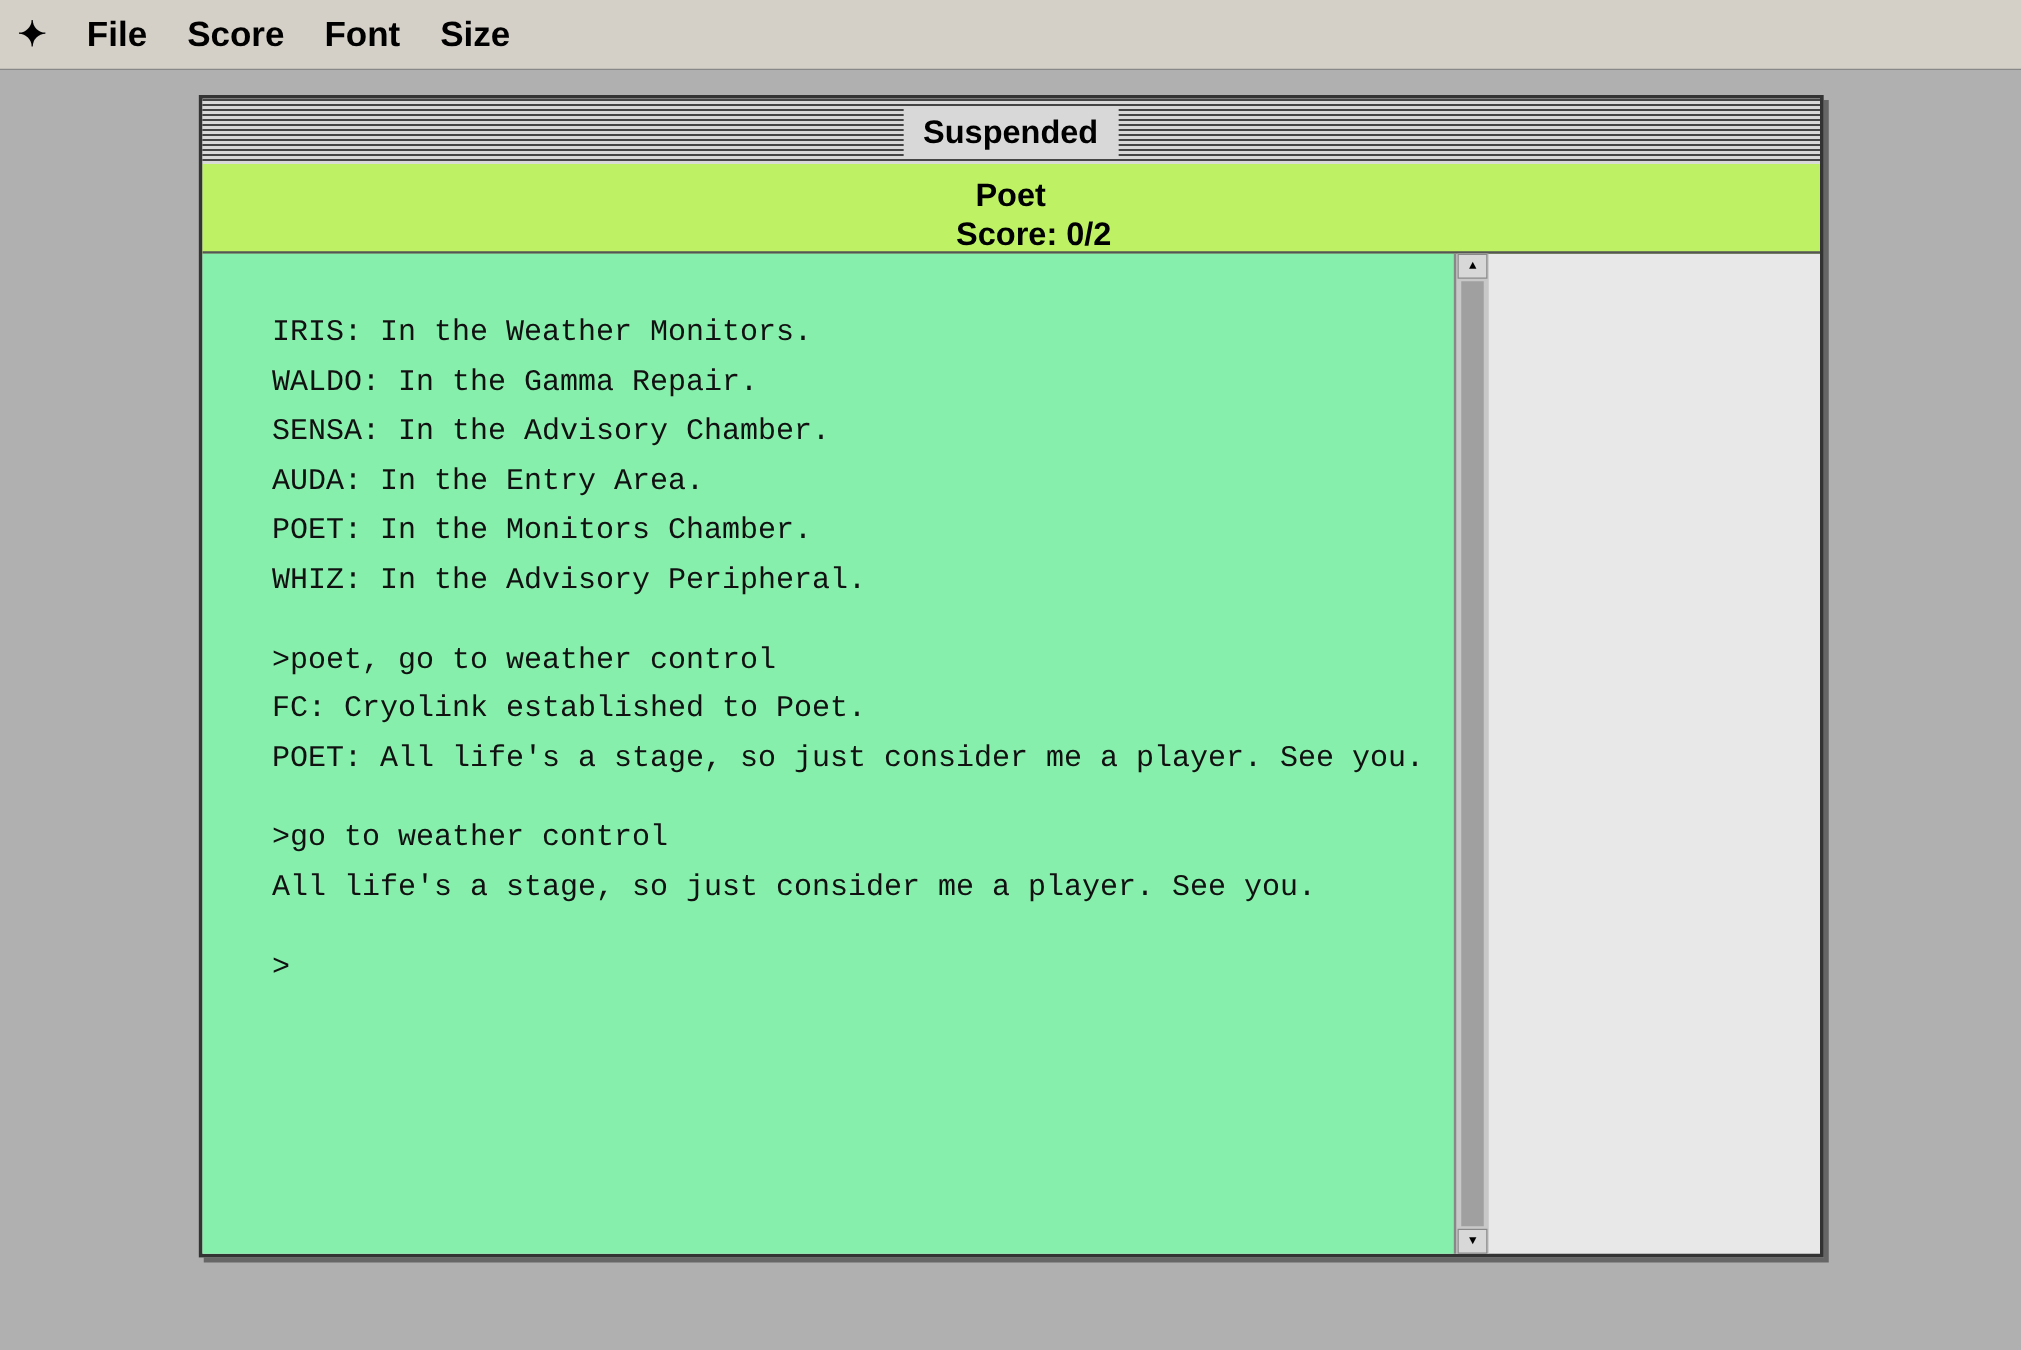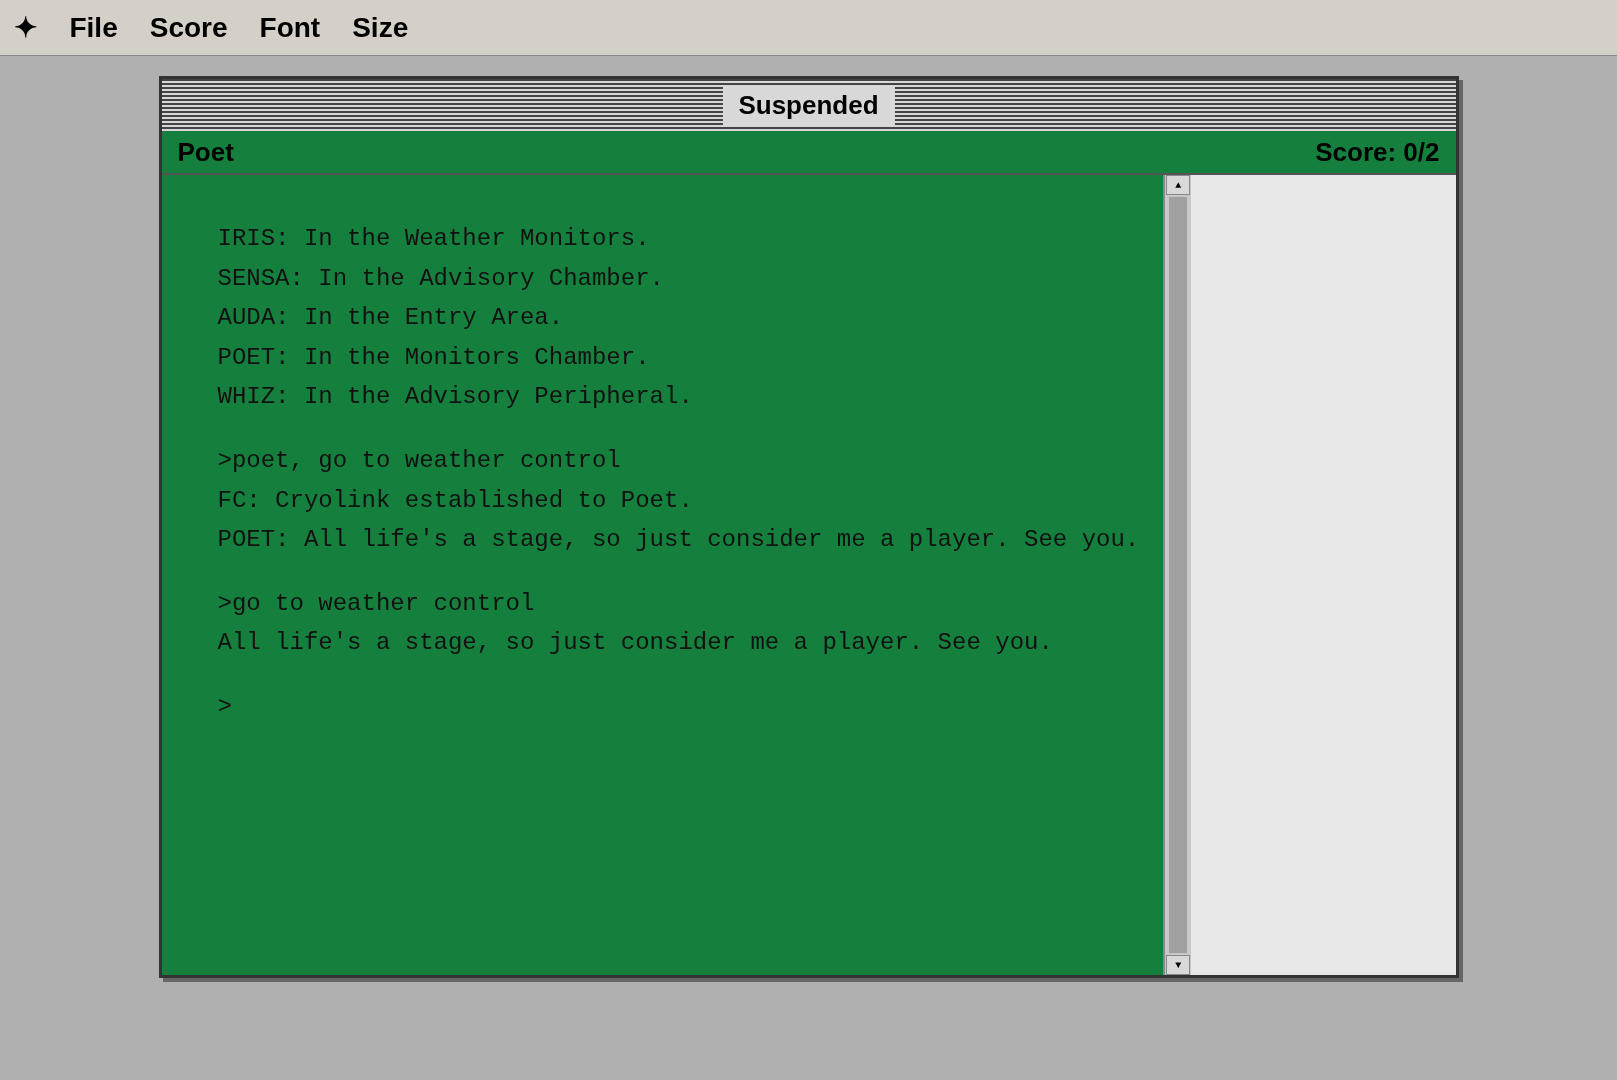--- a/index.html
+++ b/index.html
@@ -89,13 +89,14 @@
 
     
     .info-bar {
-      background: #15803d;
+      background: #bef264;
       border-bottom: 2px solid #555;
       padding: 10px 16px;
       display: flex;
       justify-content: space-between;
       align-items: center;
-      height: 44px;
+      height: 72px;
+      flex-direction: column;
     }
 
     .game-title {

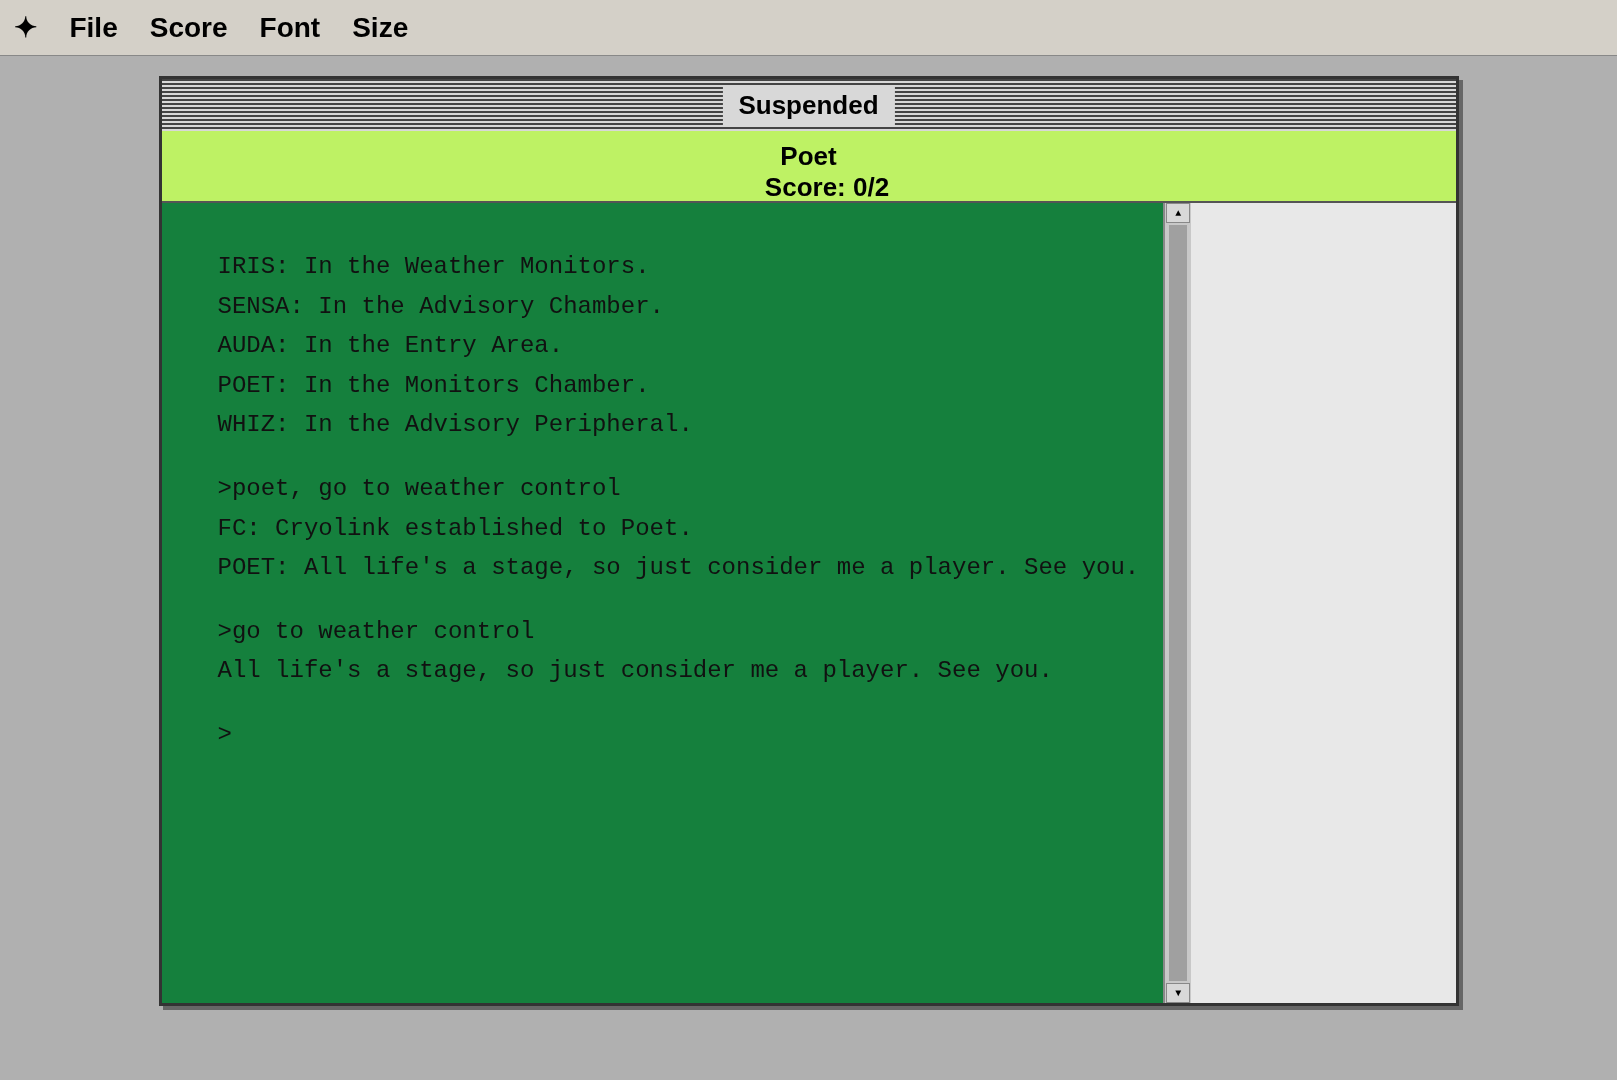--- a/index.html
+++ b/index.html
@@ -114,7 +114,7 @@
 
     
     .content-area {
-      background: #15803d;
+      background: #86efac;
       padding: 20px 24px 24px 56px;
       min-height: 800px;
       font-size: 24px;

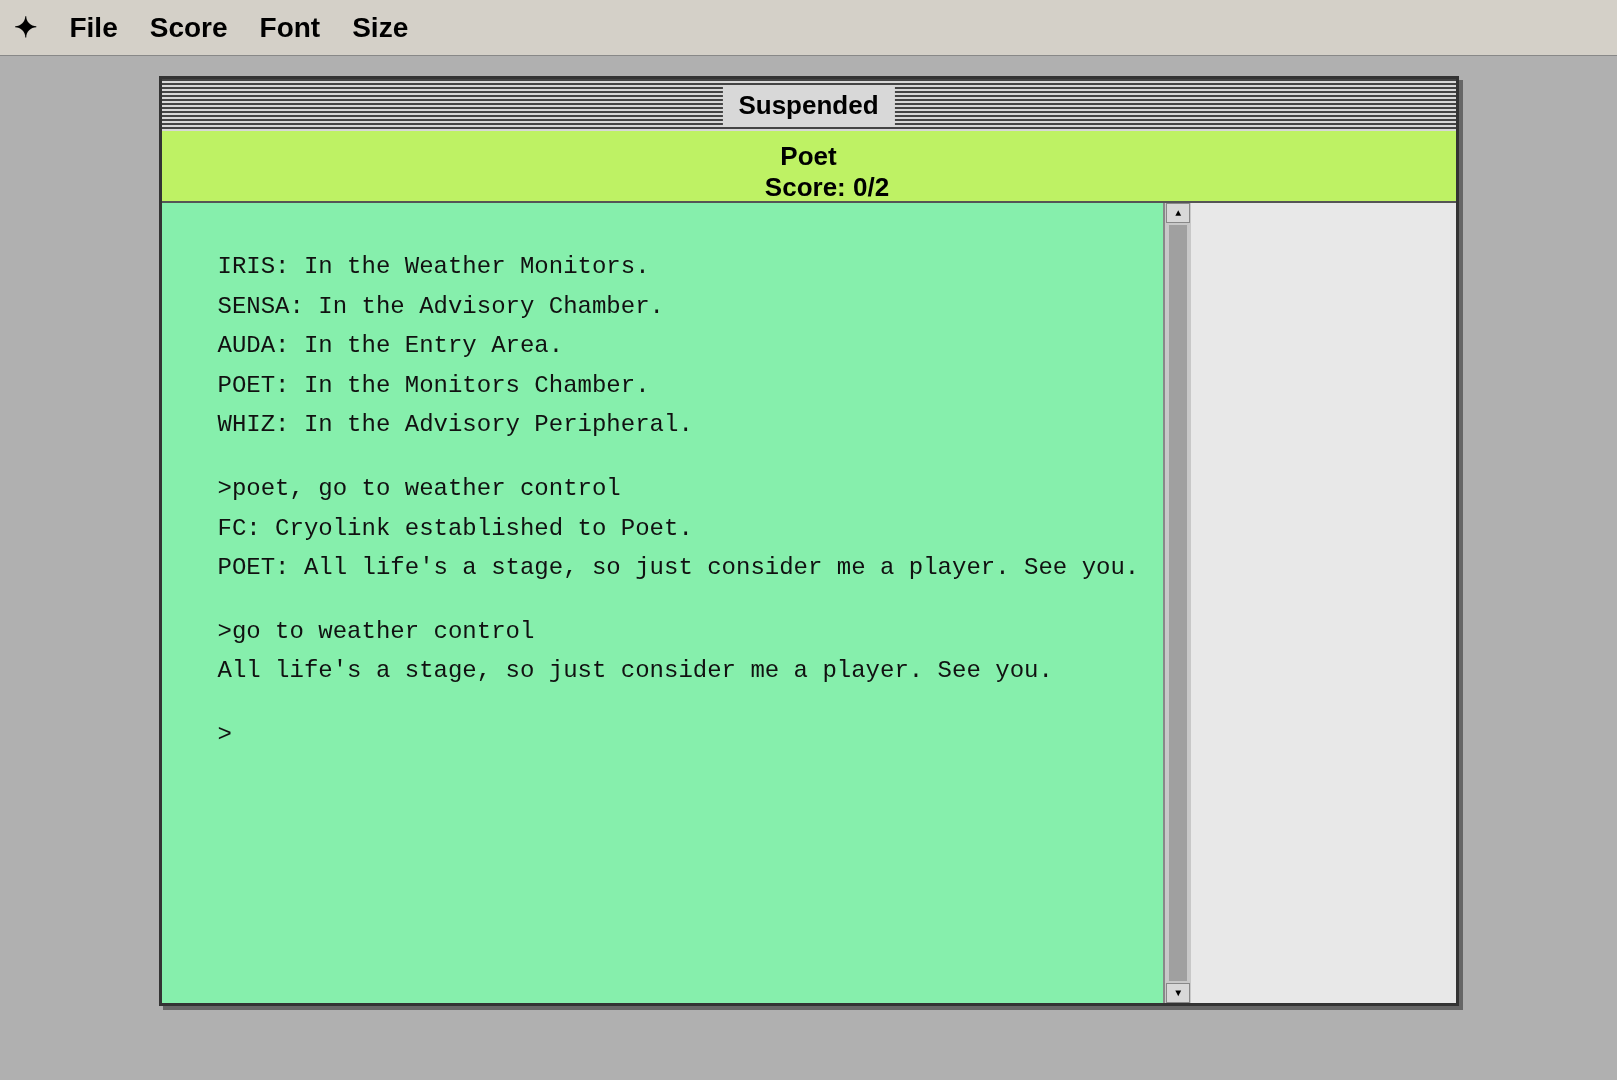--- a/index.html
+++ b/index.html
@@ -204,6 +204,7 @@
 
       <span class="content-spacer"></span>
           <span class="content-line">IRIS: In the Weather Monitors.</span>
+          <span class="content-line">WALDO: In the Gamma Repair.</span>
           <span class="content-line">SENSA: In the Advisory Chamber.</span>
           <span class="content-line">AUDA: In the Entry Area.</span>
           <span class="content-line">POET: In the Monitors Chamber.</span>

